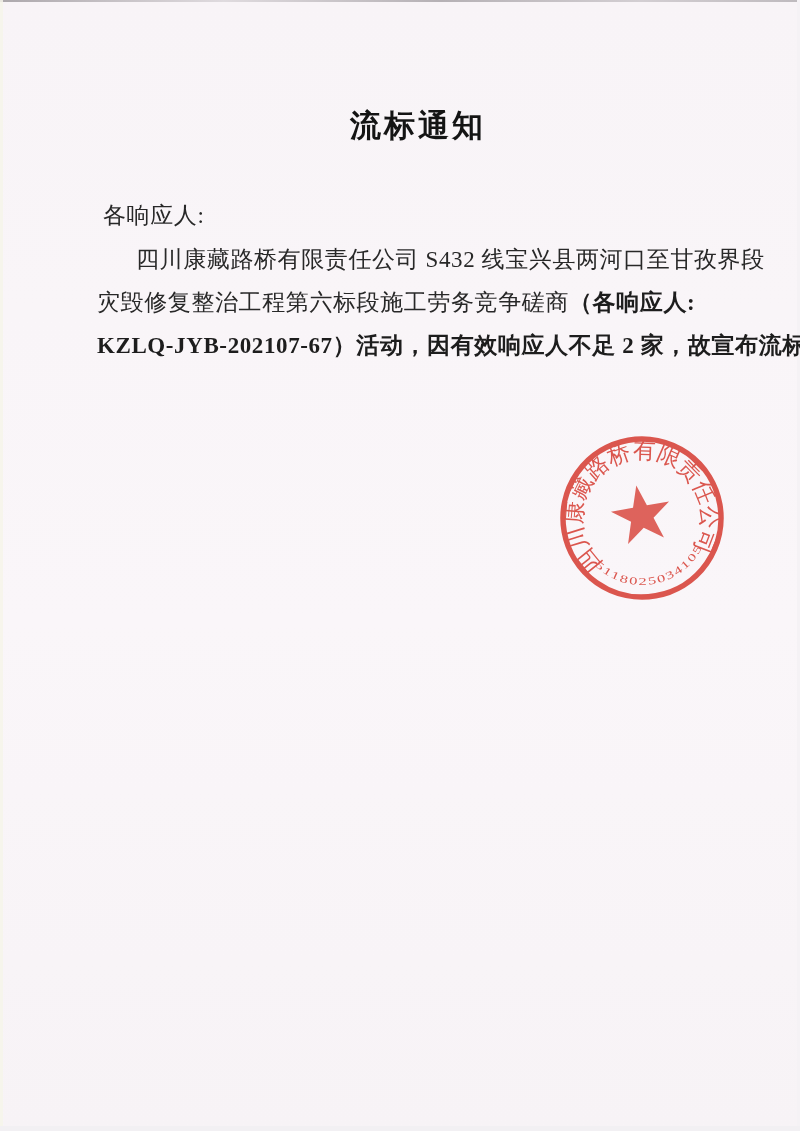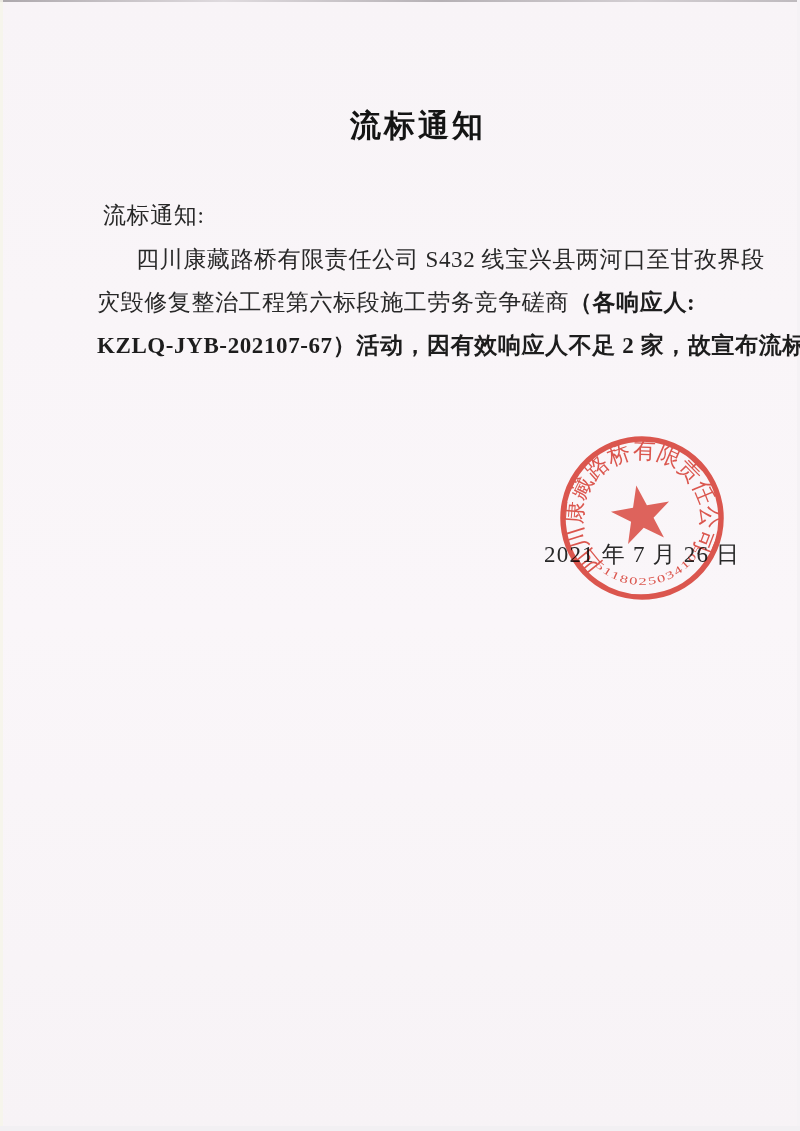--- a/index.html
+++ b/index.html
@@ -50,7 +50,7 @@
 
   <h1 class="title">流标通知</h1>
 
-  <div class="bodytext salutation">流标通知:</div>
+  <div class="bodytext salutation">各响应人:</div>
 
   <div class="bodytext l1">四川康藏路桥有限责任公司 S432 线宝兴县两河口至甘孜界段</div>
 

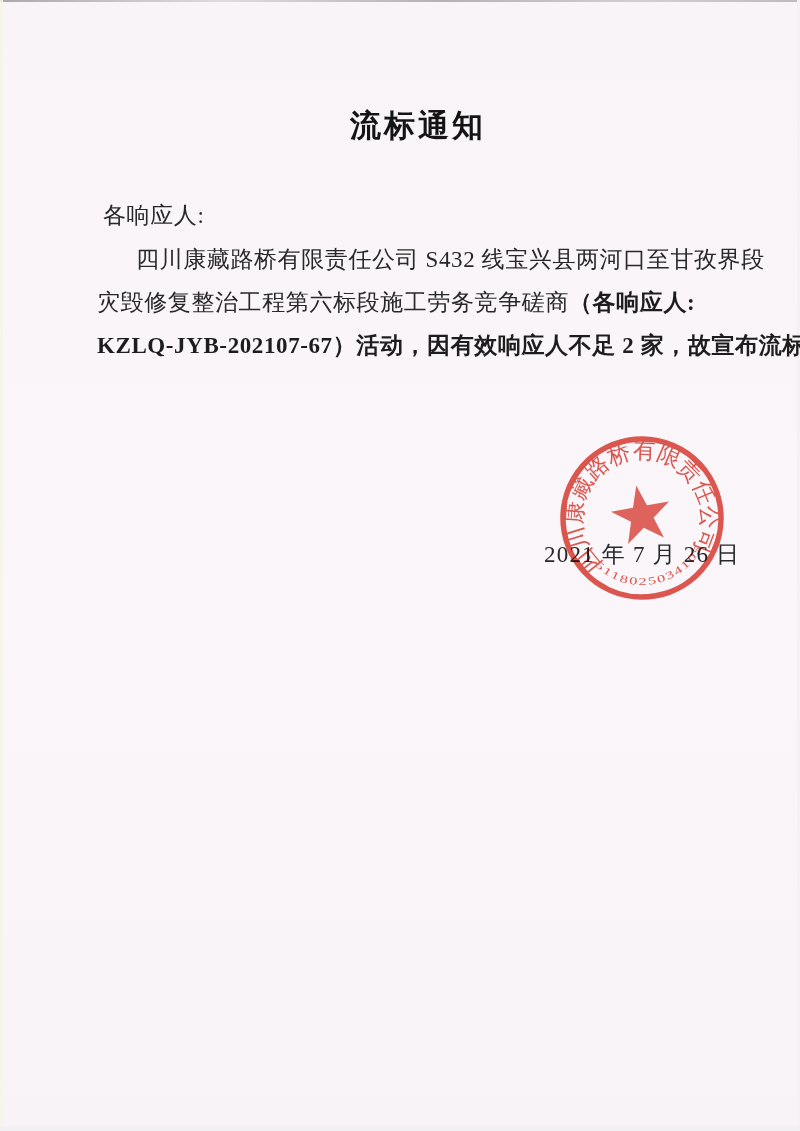--- a/index.html
+++ b/index.html
@@ -59,7 +59,6 @@
   <div class="bodytext l3 bold">KZLQ-JYB-202107-67）活动，因有效响应人不足 2 家，故宣布流标。</div>
 
 
-  <div class="bodytext date">2021 年 7 月 26 日</div>
 
   <svg class="seal" width="220" height="220" viewBox="0 0 220 220" aria-hidden="true">
     <g transform="rotate(-10 110 112)">

